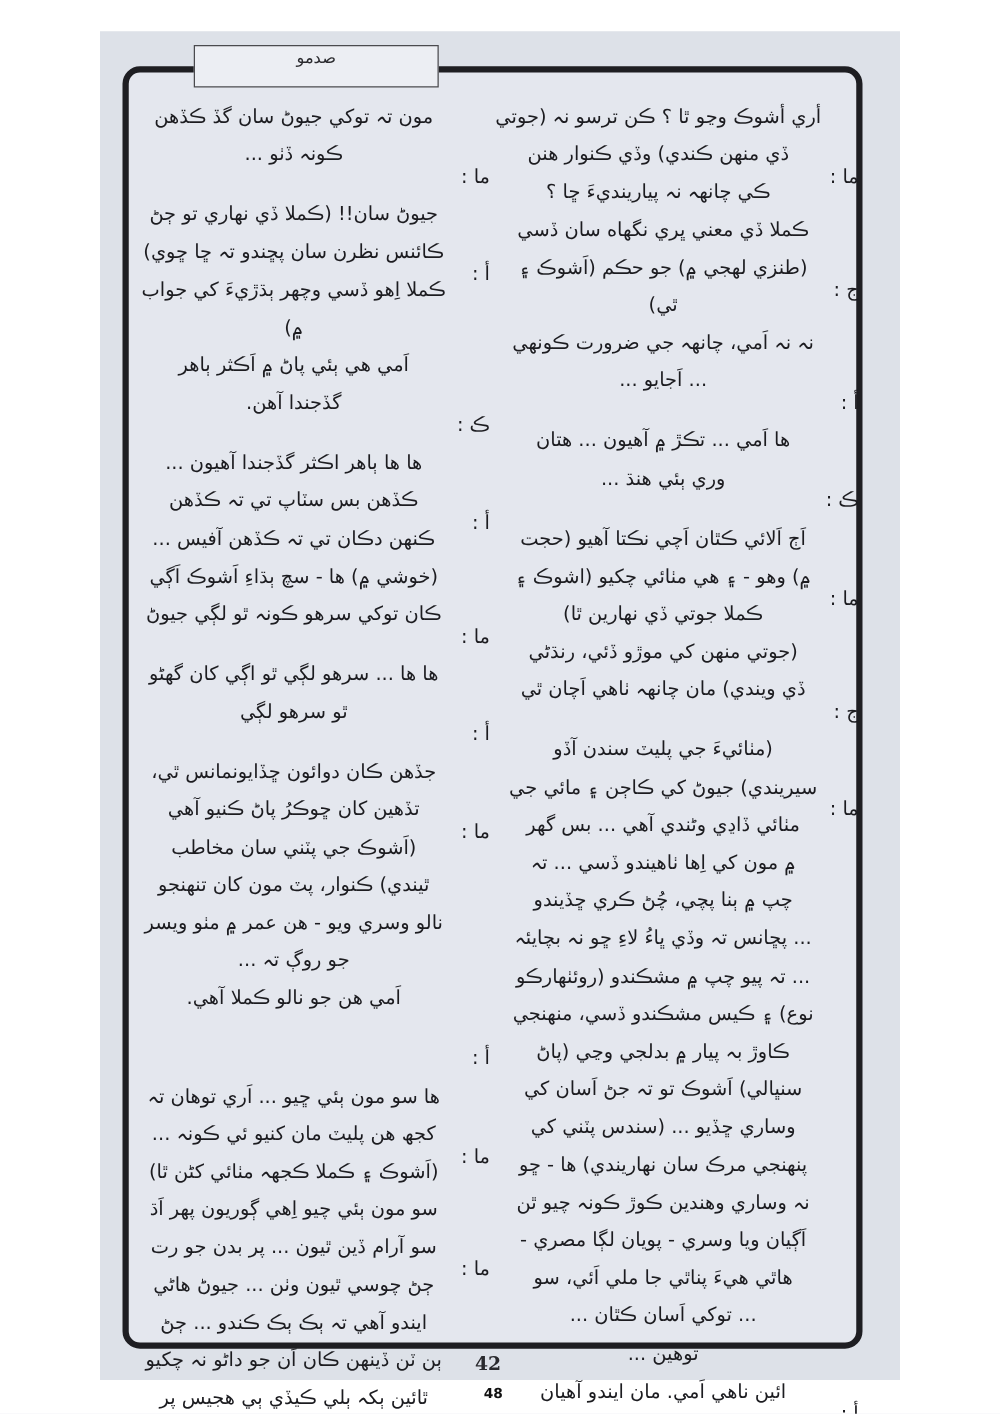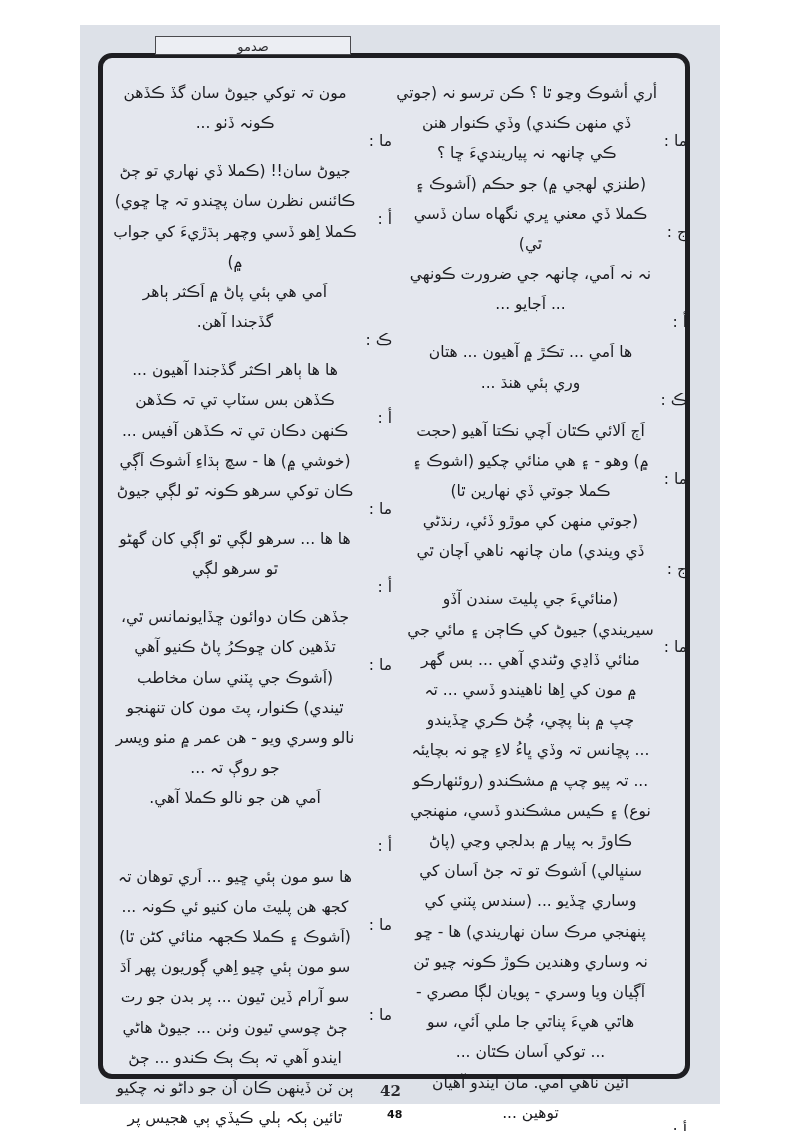--- a/index.html
+++ b/index.html
@@ -6,7 +6,7 @@
   body { width:800px; height:1131px; background:#ffffff; position:relative; overflow:hidden; font-family:"DejaVu Sans", sans-serif; }
   .scan { position:absolute; left:80px; top:25px; width:640px; height:1079px; background:#dde1e8; }
   .frame { position:absolute; left:98px; top:53px; width:592px; height:1026px; border:5px solid #1e1e22; border-radius:14px; background:#e4e7ee; box-sizing:border-box; }
-  .title-box { position:absolute; left:155px; top:36px; width:196px; height:19px; background:#eceef3; border:1.5px solid #4a4a4e; box-sizing:border-box; text-align:center; font-size:13px; line-height:20px; color:#2a2a2e; z-index:2; direction:rtl; }
+  .title-box { position:absolute; left:155px; top:36px; width:196px; height:34px; background:#eceef3; border:1.5px solid #4a4a4e; box-sizing:border-box; text-align:center; font-size:13px; line-height:20px; color:#2a2a2e; z-index:2; direction:rtl; }
   .col { position:absolute; top:78px; direction:rtl; text-align:right; color:#1c1c20; font-size:15.5px; line-height:30.2px; }
   .col.right { left:404px; width:283px; }
   .col.left { left:108px; width:284px; }

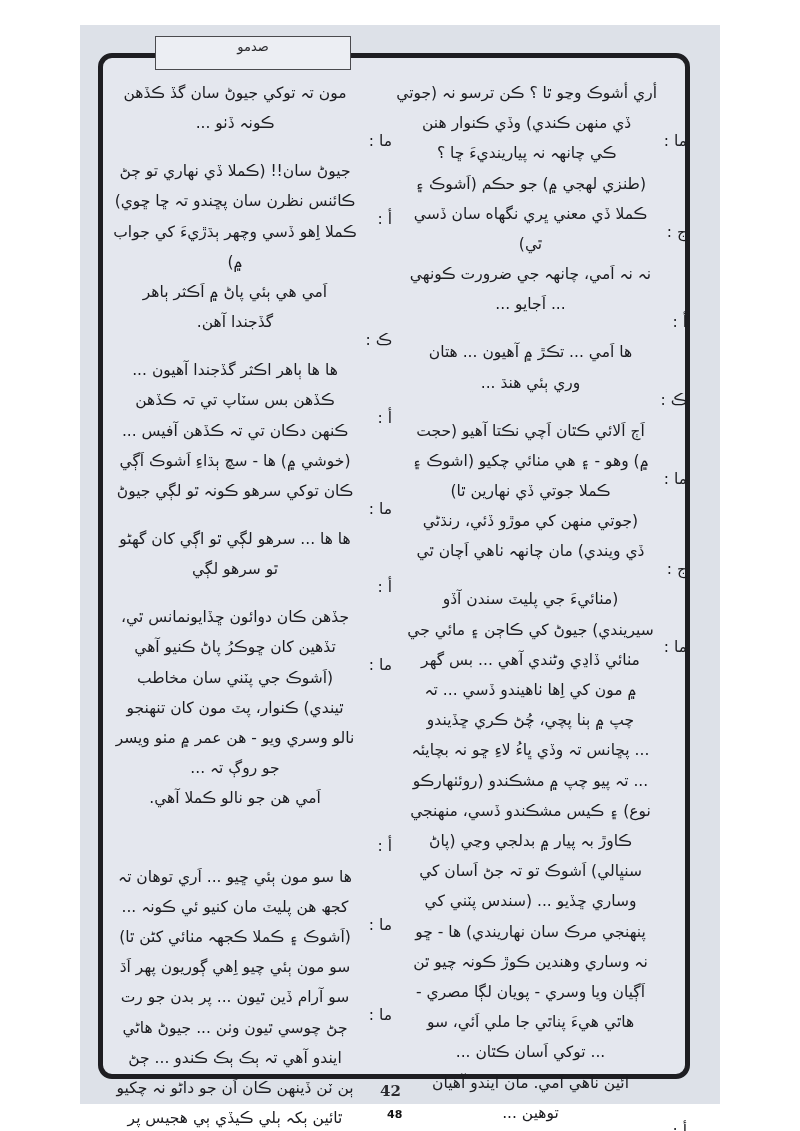--- a/index.html
+++ b/index.html
@@ -38,8 +38,8 @@
     <div class="entry">
       <span class="sp">ج :</span>
       <div class="txt">
+        <span class="line">ڪملا ڏي معني ڀري نگهاه سان ڏسي</span>
         <span class="line">(طنزي لهجي ۾) جو حڪم (اَشوڪ ۽</span>
-        <span class="line">ڪملا ڏي معني ڀري نگهاه سان ڏسي</span>
         <span class="line">ٿي)</span>
       </div>
     </div>

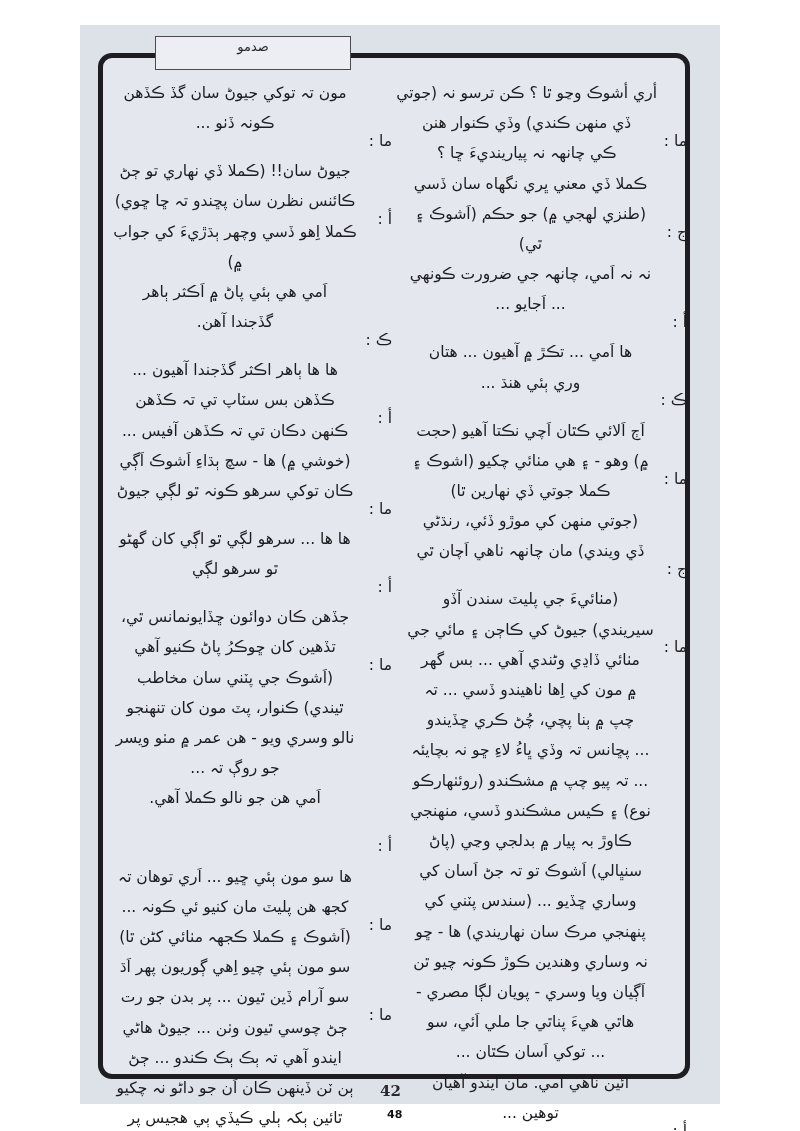--- a/index.html
+++ b/index.html
@@ -96,8 +96,8 @@
     <div class="entry">
       <span class="sp">أ :</span>
       <div class="txt">
+        <span class="line">توهين ...</span>
         <span class="line">ائين ناهي اَمي. مان ايندو آهيان</span>
-        <span class="line">توهين ...</span>
       </div>
     </div>
   </div>

